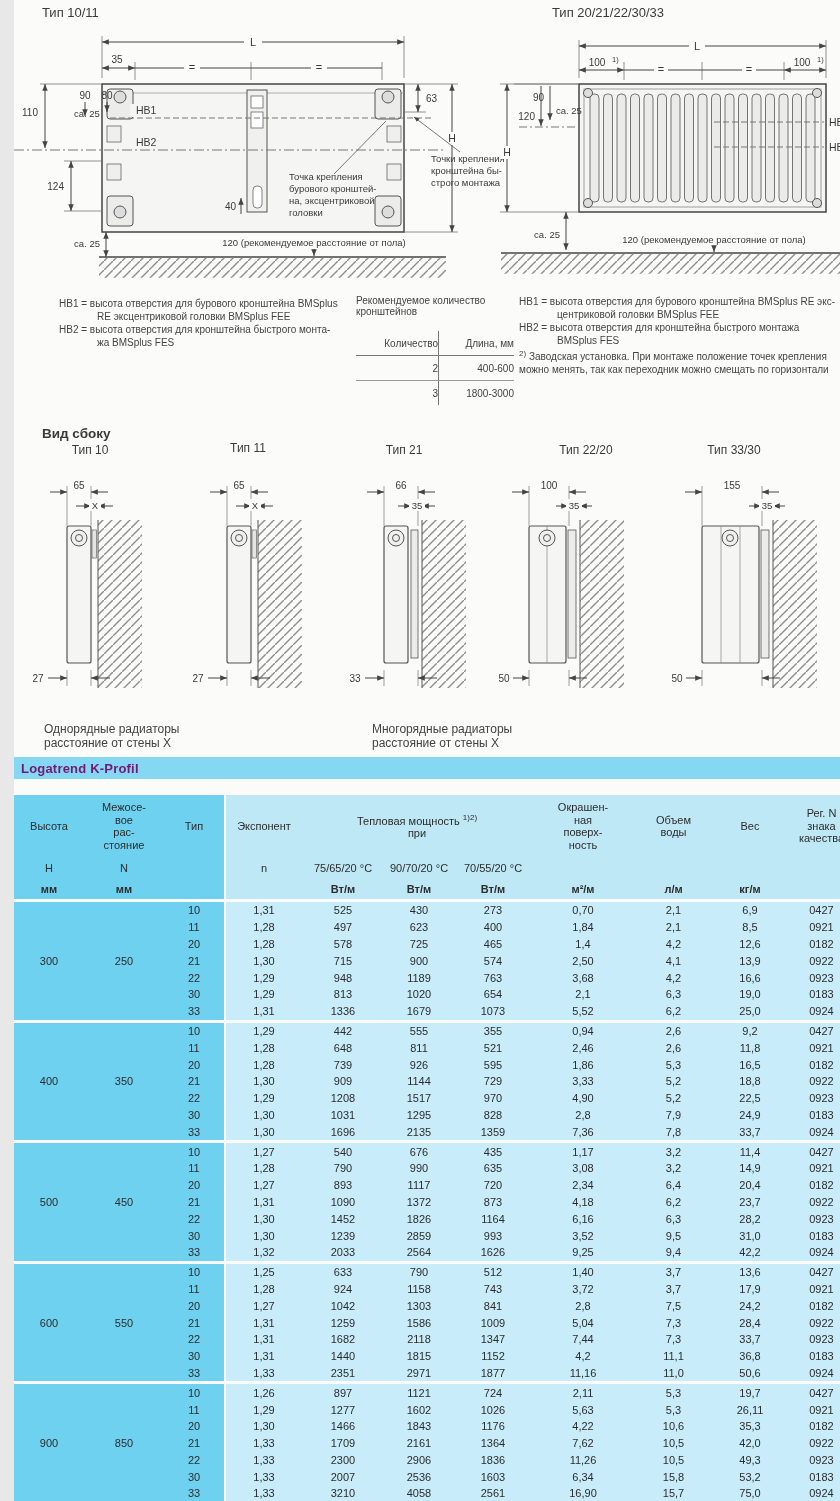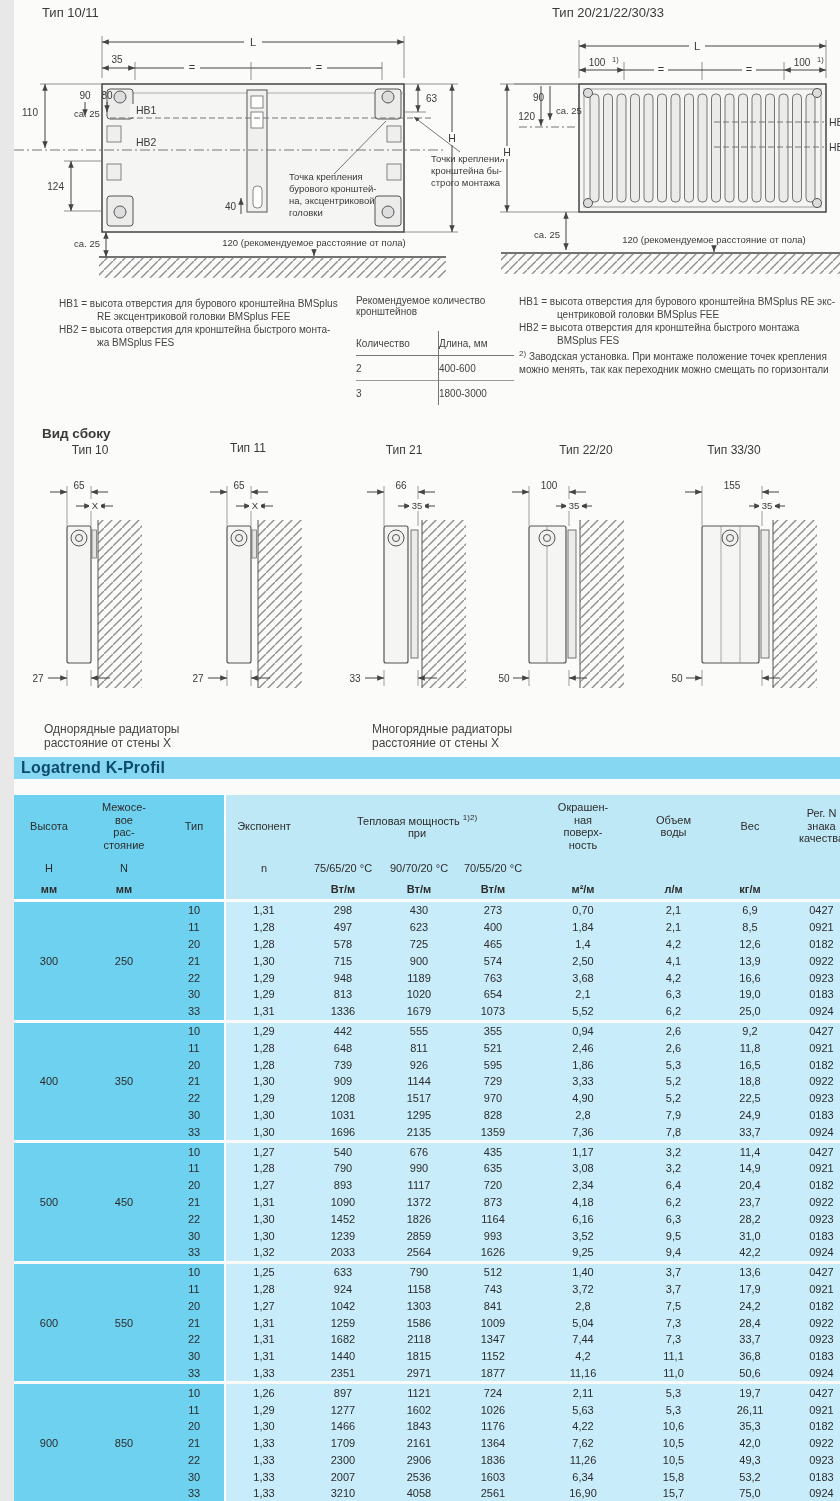--- a/index.html
+++ b/index.html
@@ -11,7 +11,7 @@
   .note{font-size:10px;line-height:13px;color:#444;}
   .note .cont{padding-left:38px;}
   .bracket-tbl{font-size:10px;color:#444;}
-  .bracket-grid{display:grid;grid-template-columns:82px 76px;text-align:left;}
+  .bracket-grid{display:grid;grid-template-columns:82px 76px;text-align:right;}
   .bracket-grid .bh{padding:7px 0 6px 0;border-bottom:1px solid #777;}
   .bracket-grid .bc{padding:7px 0 6px 0;border-bottom:1px solid #999;}
   .bracket-grid .vline{border-left:1px solid #777;}

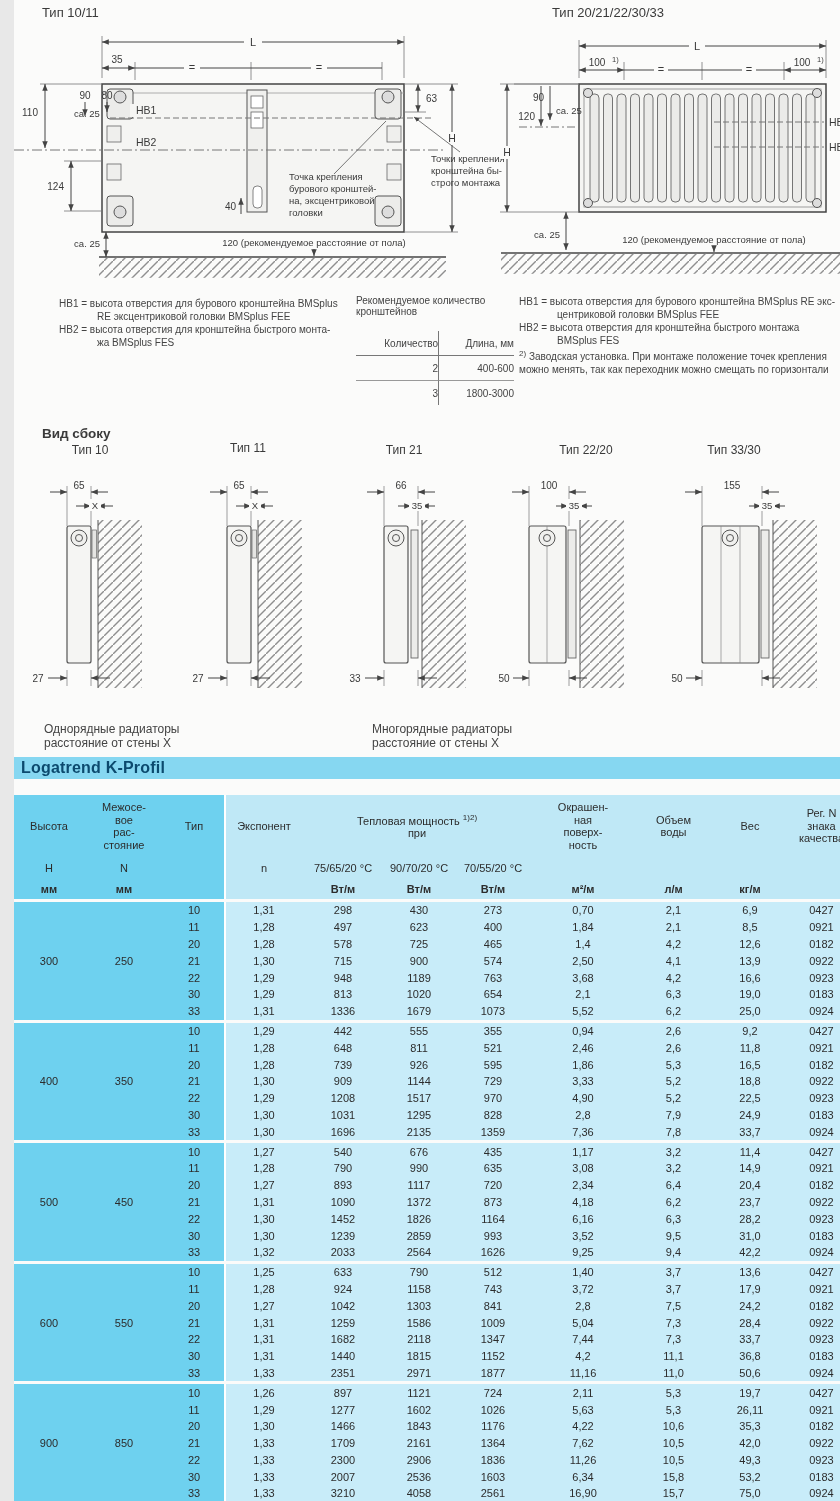--- a/index.html
+++ b/index.html
@@ -18,7 +18,7 @@
   .caption{font-size:12px;line-height:13.5px;color:#444;}
   .band{position:absolute;left:0;top:757px;width:840px;height:22px;background:#86d7f1;
         display:flex;align-items:center;}
-  .band span{color:#0c4a6e;font-weight:bold;font-size:16px;padding-left:7px;letter-spacing:.2px;}
+  .band span{color:#701a75;font-weight:bold;font-size:13px;padding-left:7px;letter-spacing:.2px;}
   .rtable{position:absolute;left:0;top:795px;width:840px;}
   .thead{position:relative;background:#bfe8f6;}
   .thead::before,.tgroup::before{content:"";position:absolute;left:0;top:0;bottom:0;width:210px;background:#6ed1ef;}

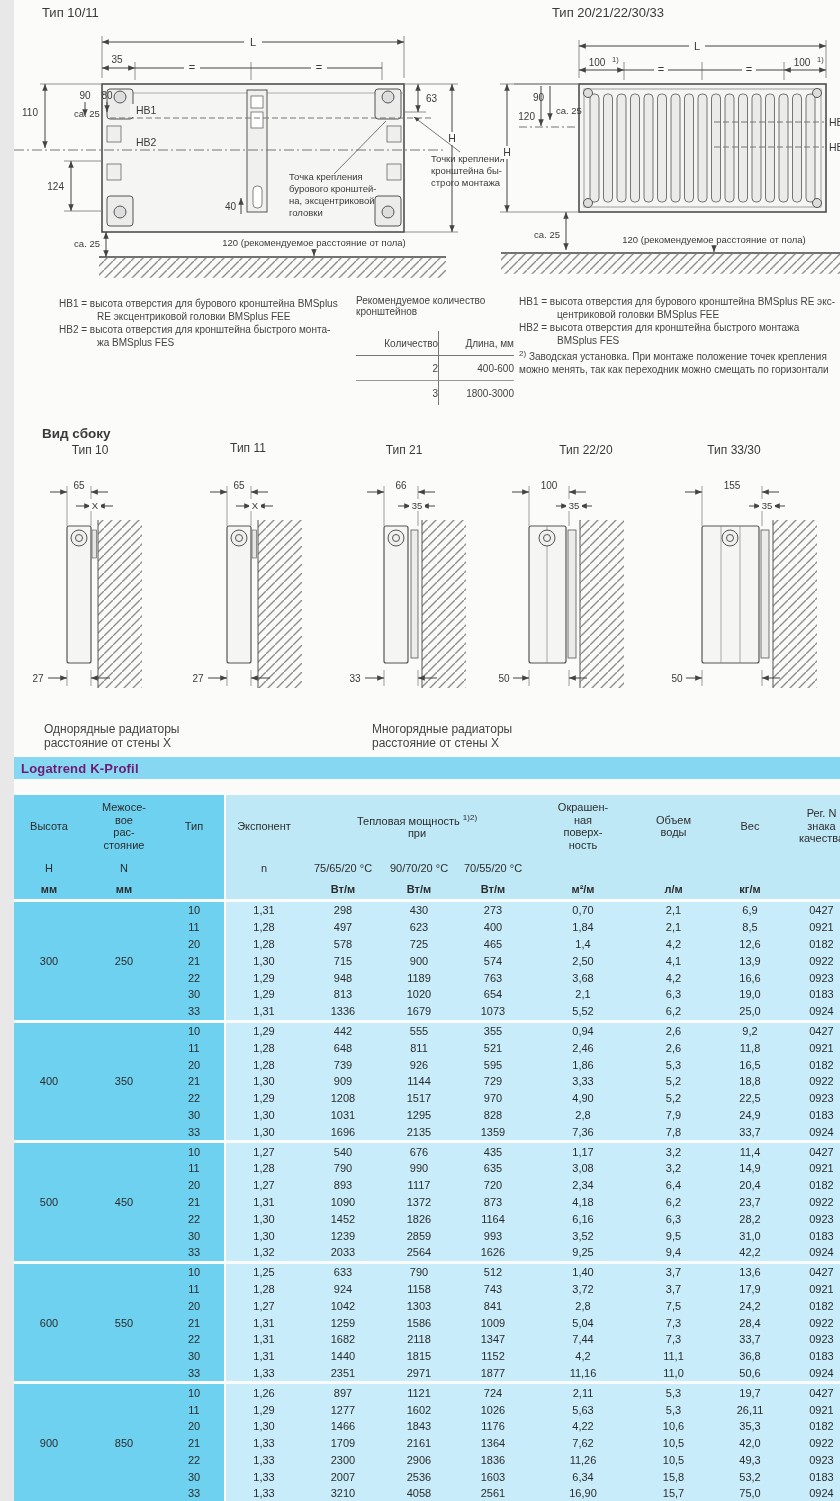--- a/index.html
+++ b/index.html
@@ -476,7 +476,7 @@
             <div class="tcell"></div>
             <div class="tcell">10</div>
             <div class="tcell">1,31</div>
-            <div class="tcell">298</div>
+            <div class="tcell">525</div>
             <div class="tcell">430</div>
             <div class="tcell">273</div>
             <div class="tcell">0,70</div>

